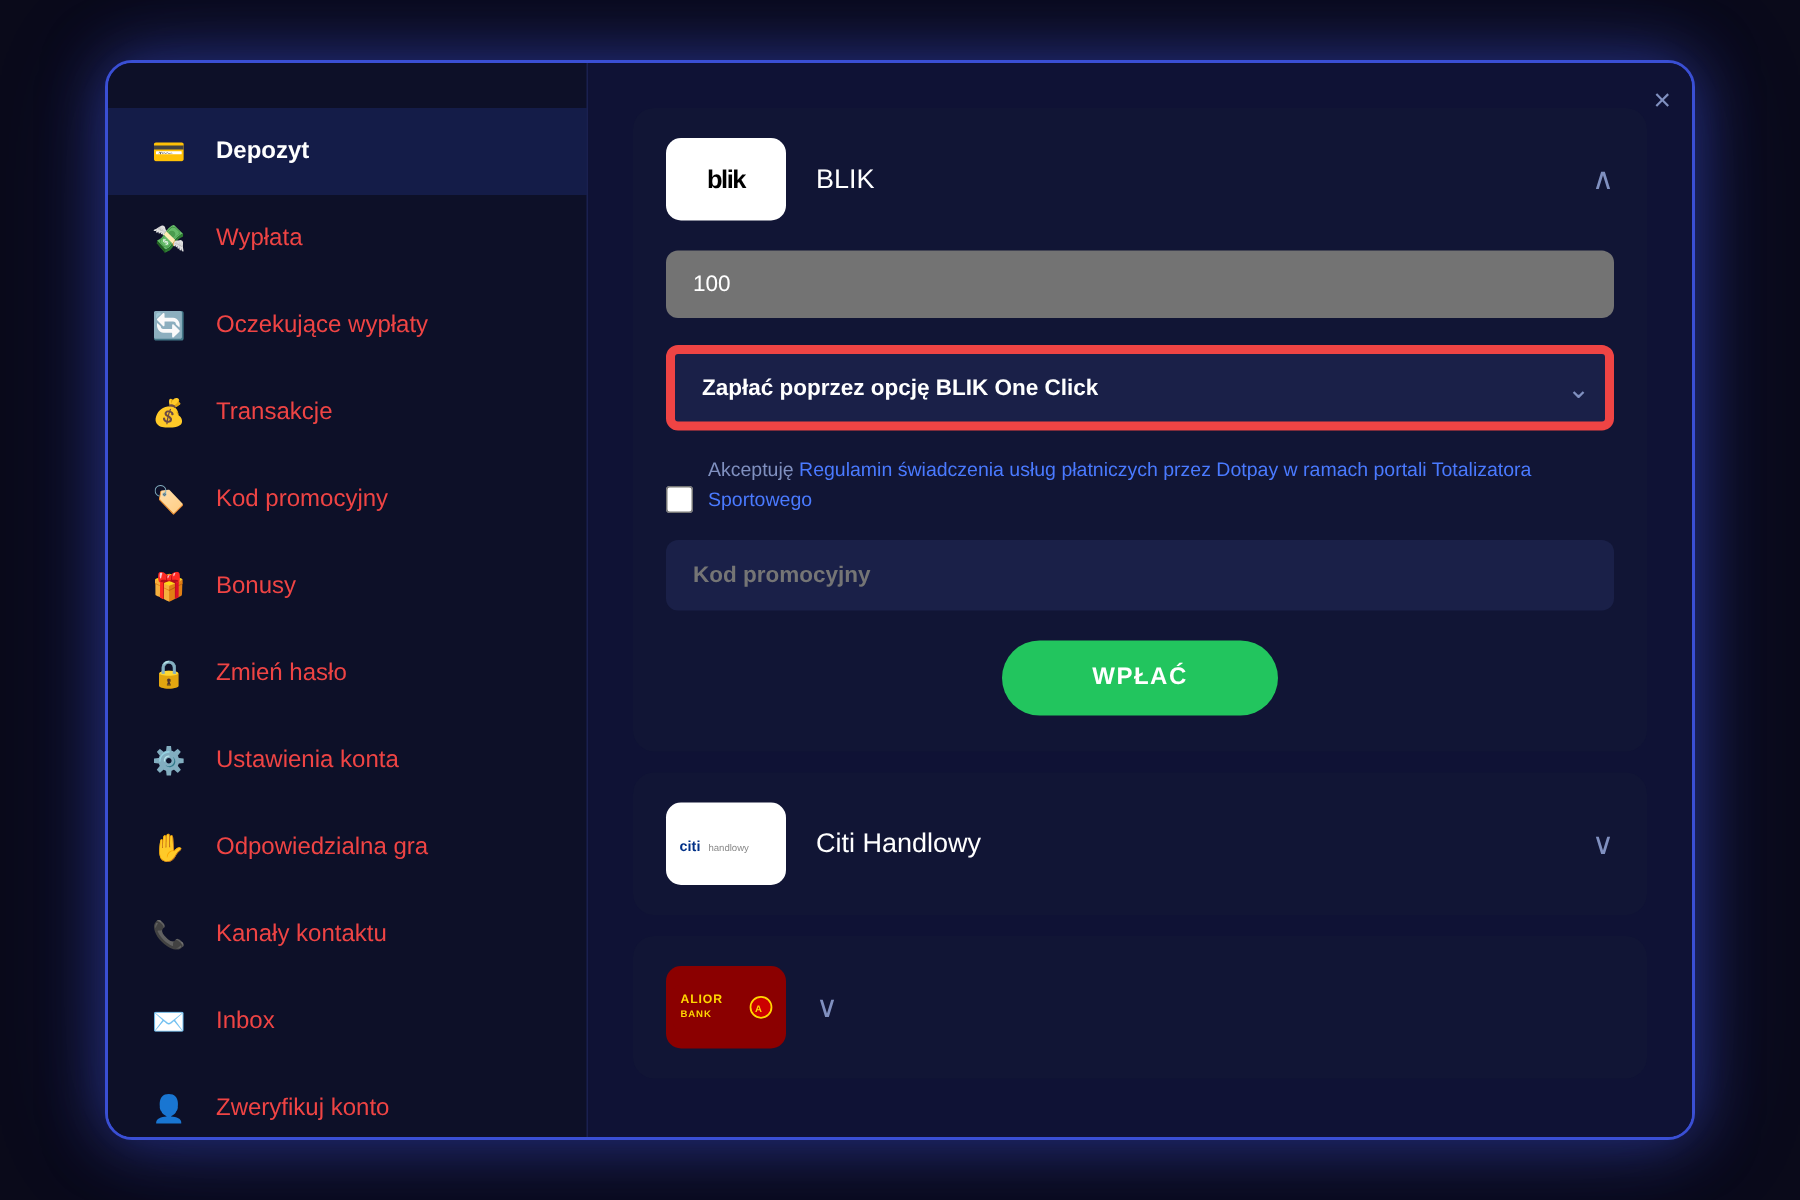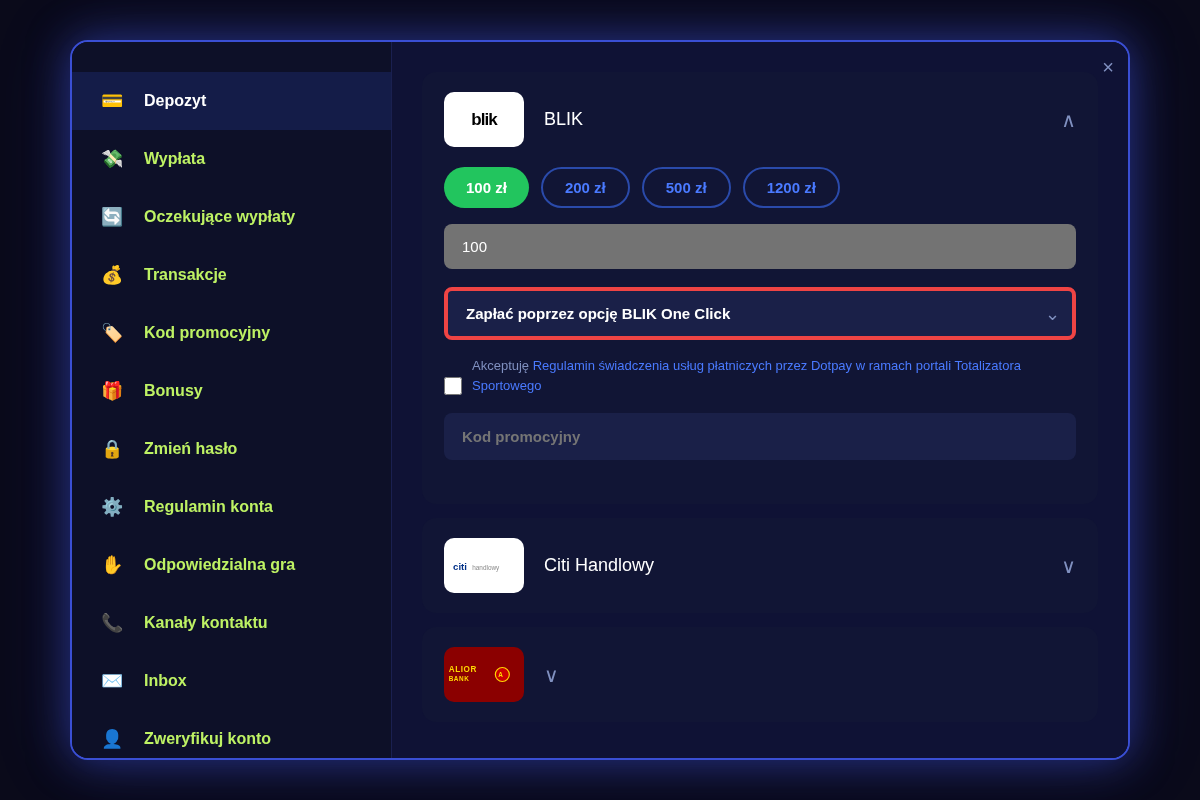--- a/index.html
+++ b/index.html
@@ -58,9 +58,9 @@
       font-size: 18px;
     }
     .sidebar-label {
-      color: #bef264;
+      color: #ef4444;
       font-size: 16px;
-      font-weight: 700;
+      font-weight: 400;
     }
     
     .main-content {

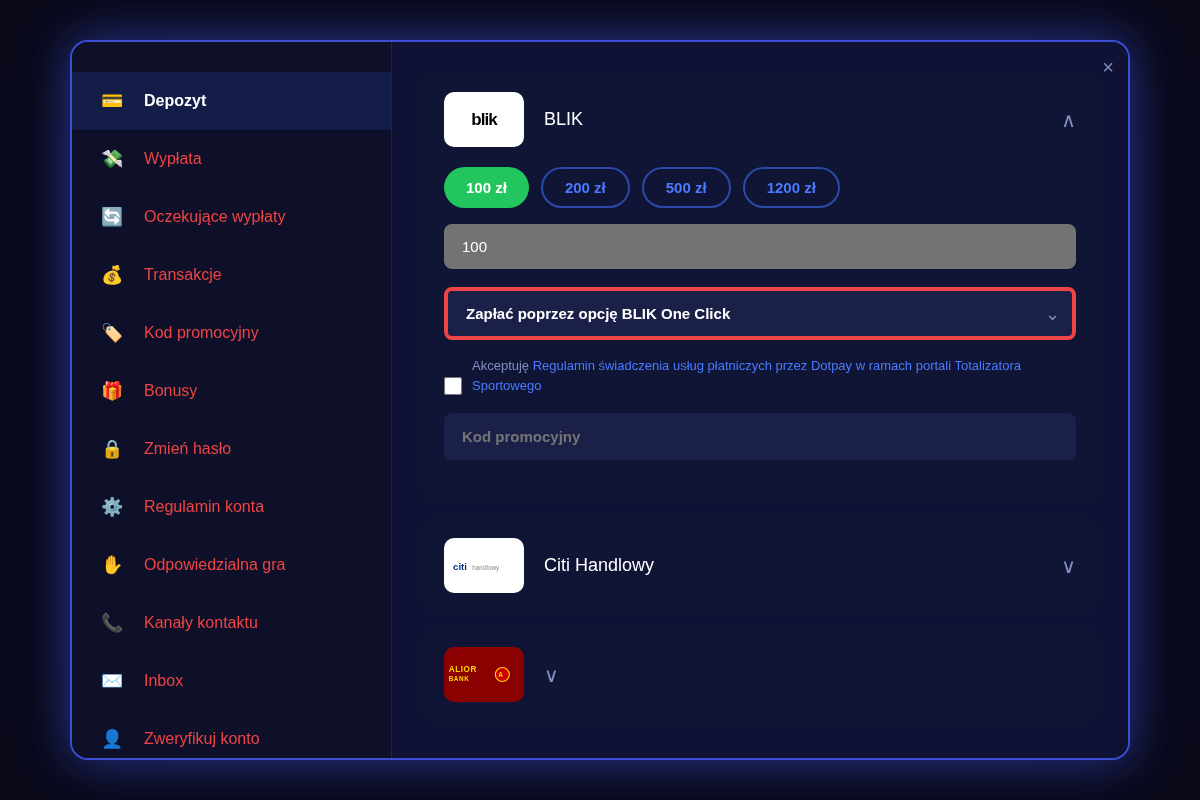--- a/index.html
+++ b/index.html
@@ -338,12 +338,6 @@
 
       <div class="blik-content">
         
-        <div class="amount-buttons">
-          <button class="amount-btn active">100 zł</button>
-          <button class="amount-btn inactive">200 zł</button>
-          <button class="amount-btn inactive">500 zł</button>
-          <button class="amount-btn inactive">1200 zł</button>
-        </div>
 
         
         <input class="amount-input" type="text" value="100" style="">

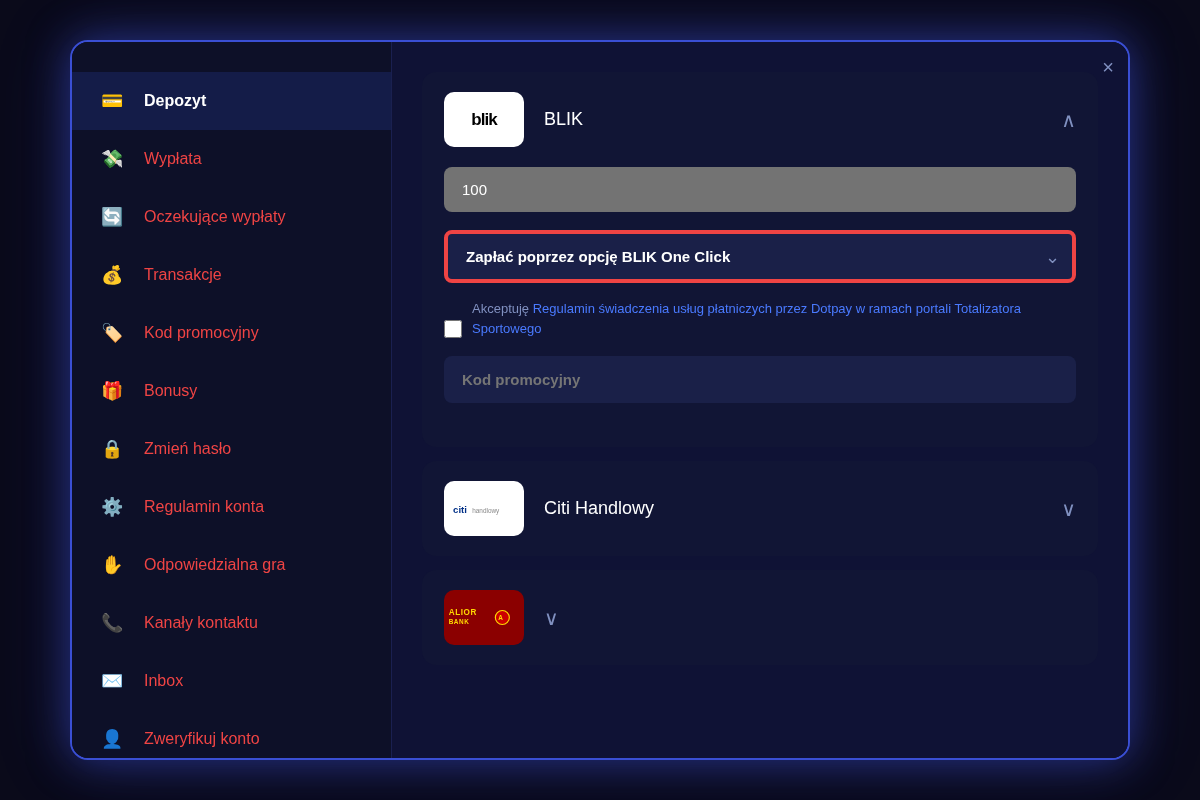--- a/index.html
+++ b/index.html
@@ -162,7 +162,7 @@
     .select-wrapper select {
       width: 100%;
       background: #1a2048;
-      border: 4px solid #ef4444;
+      border: 6px solid #ef4444;
       border-radius: 8px;
       padding: 14px 18px;
       color: #ffffff;

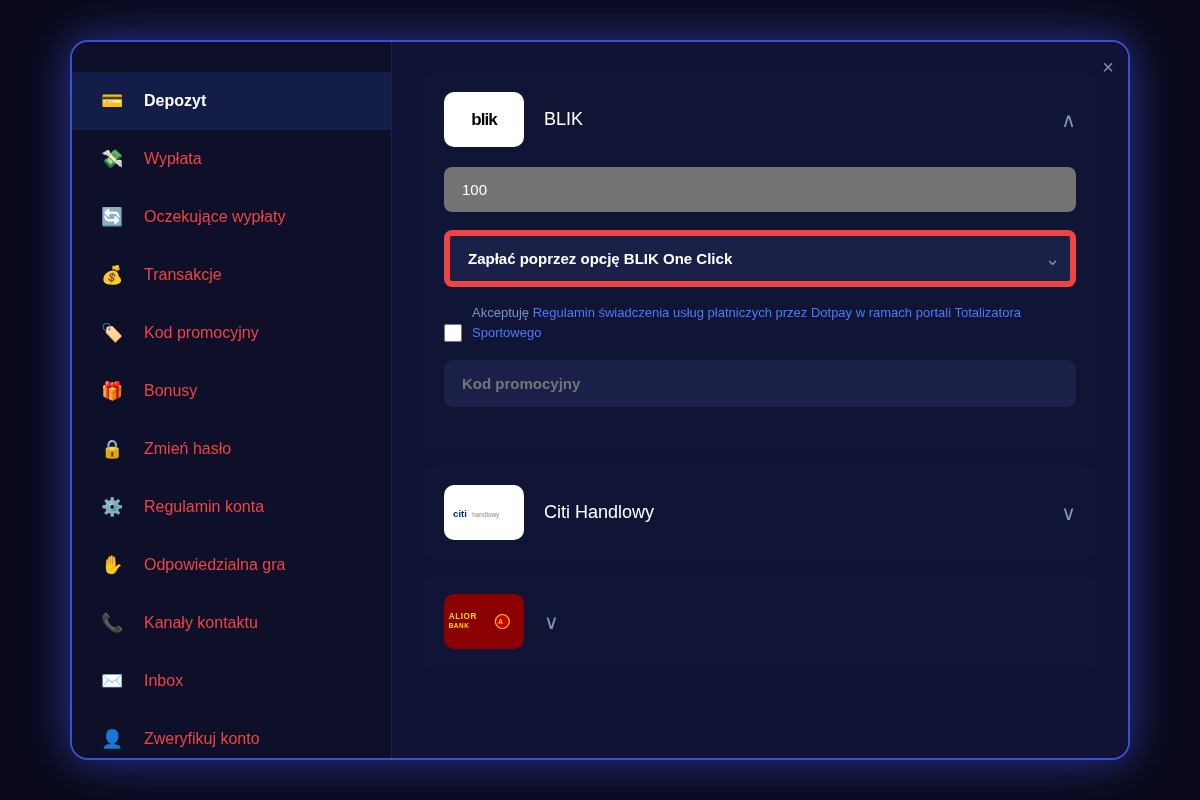--- a/index.html
+++ b/index.html
@@ -365,6 +365,7 @@
         <input class="promo-input" type="text" placeholder="Kod promocyjny" style="">
 
         
+        <button class="wpłac-btn">WPŁAĆ</button>
       </div>
     </div>
 

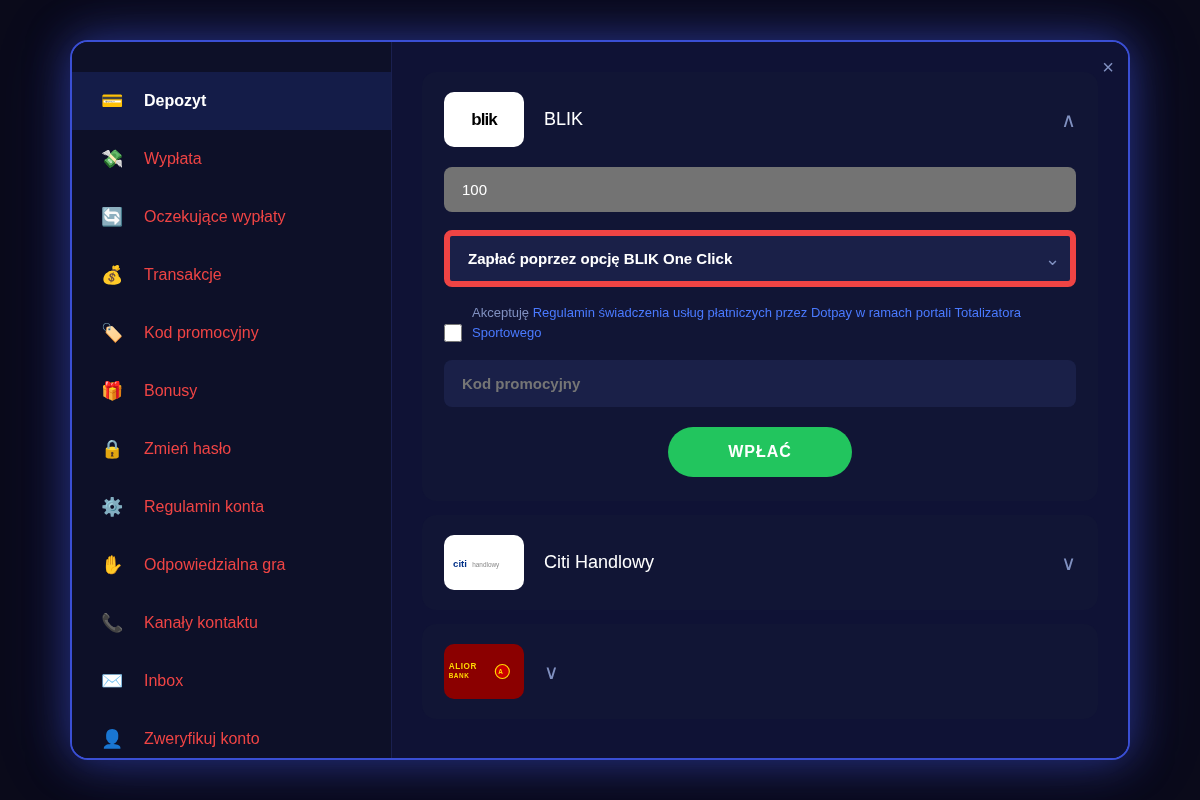--- a/index.html
+++ b/index.html
@@ -305,7 +305,7 @@
     </div>
     <div class="sidebar-item">
       <span class="sidebar-icon">⚙️</span>
-      <span class="sidebar-label">Regulamin konta</span>
+      <span class="sidebar-label">Ustawienia konta</span>
     </div>
     <div class="sidebar-item">
       <span class="sidebar-icon">✋</span>

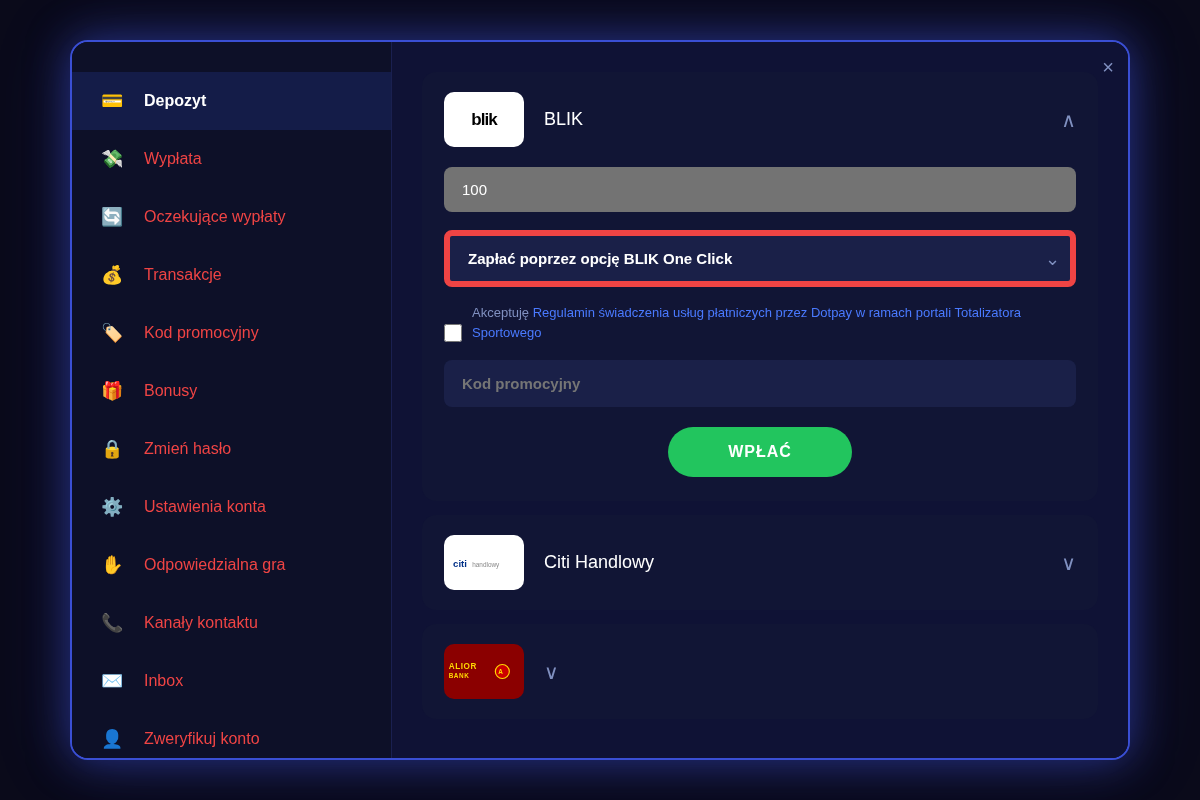--- a/index.html
+++ b/index.html
@@ -249,7 +249,7 @@
       height: 100%;
       display: flex;
       align-items: center;
-      justify-content: flex-start;
+      justify-content: center;
       color: #ffd700;
       font-size: 11px;
       font-weight: 800;

